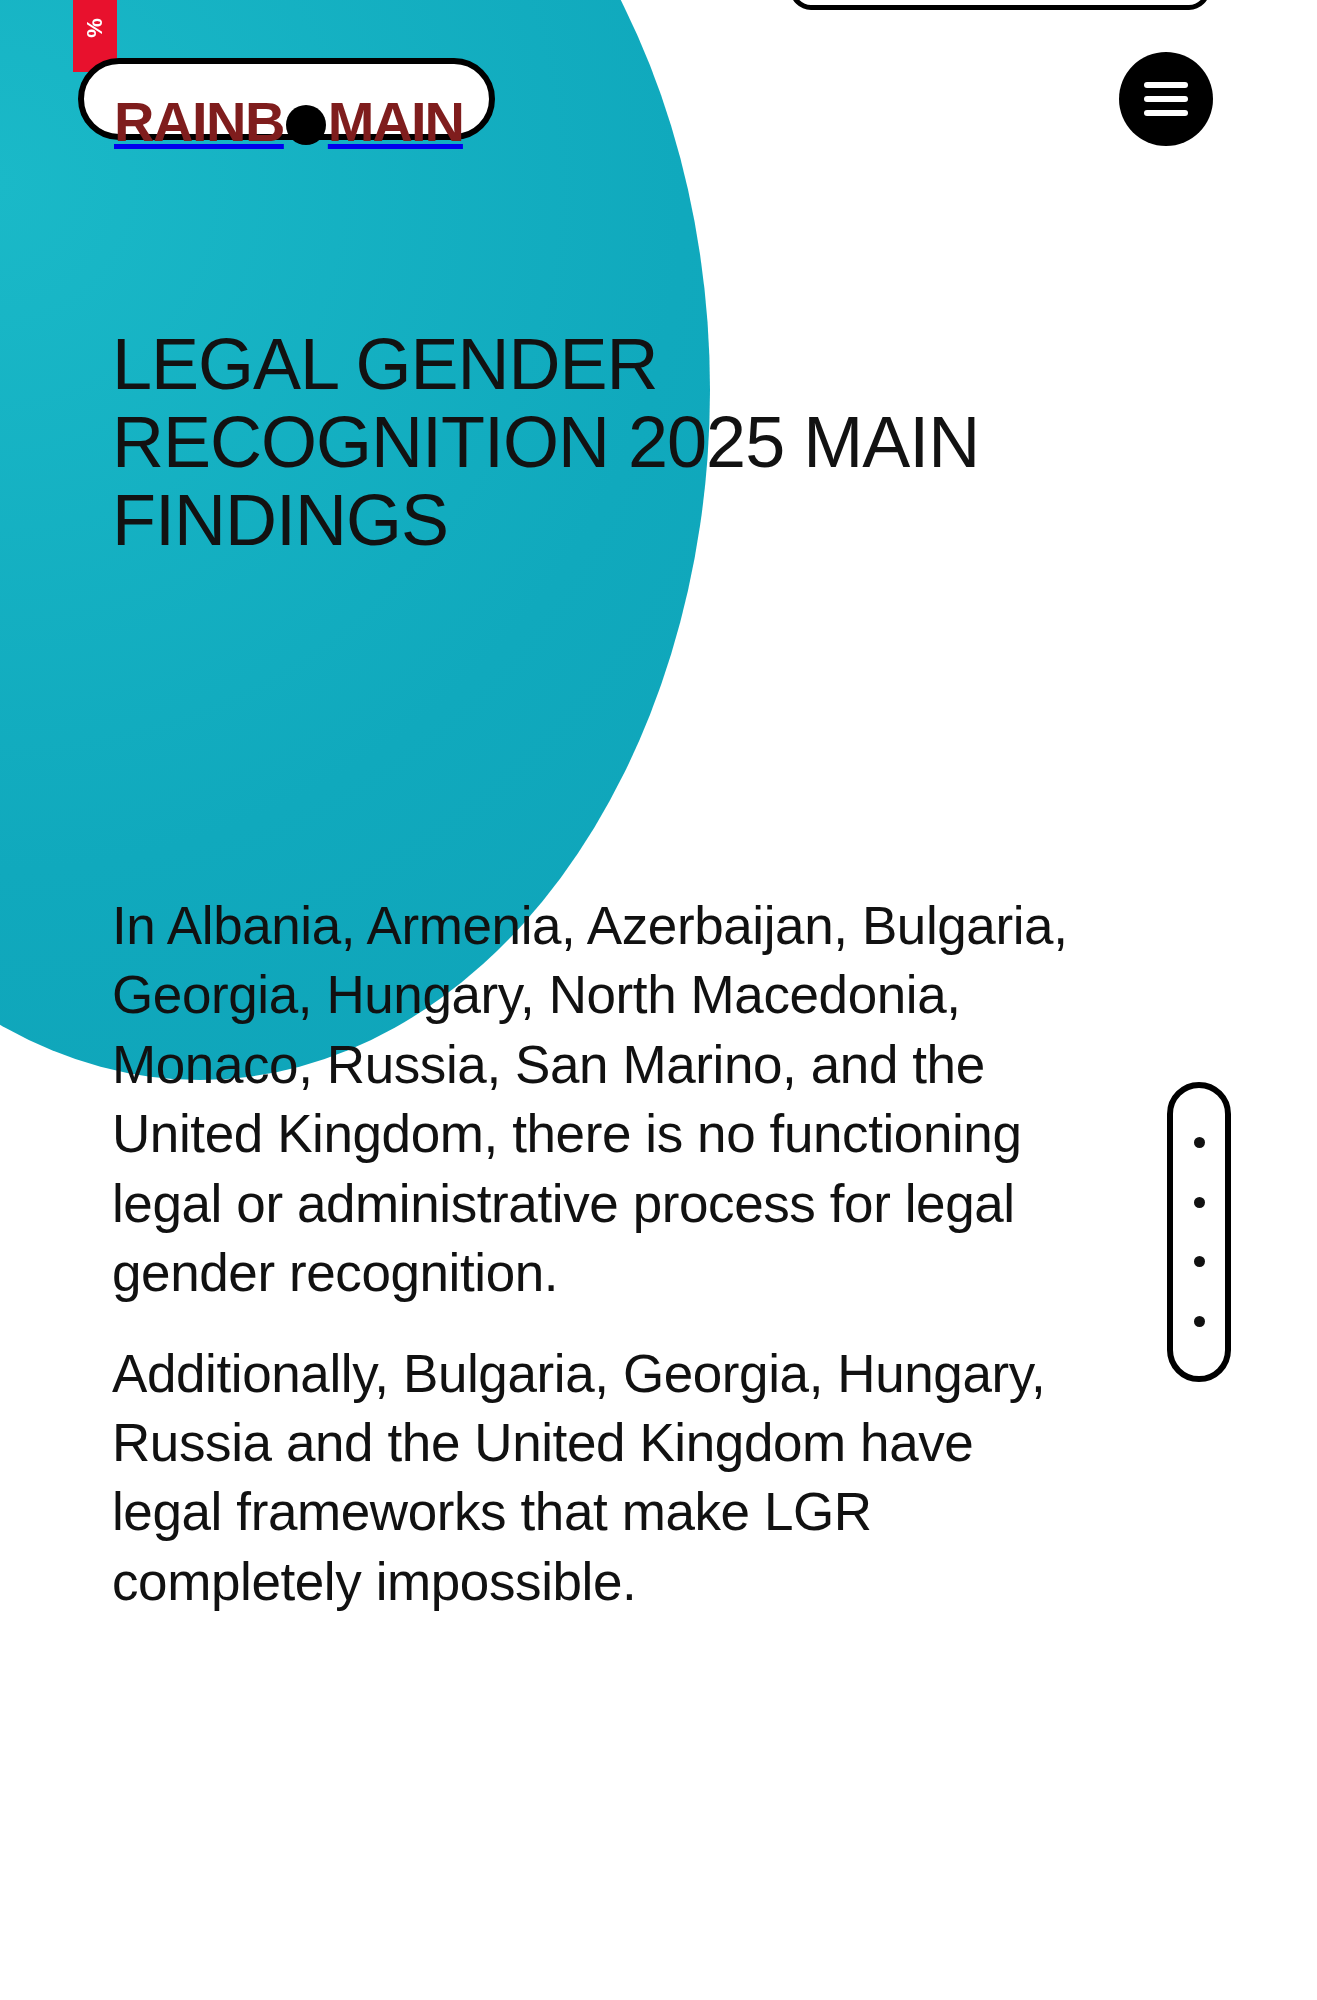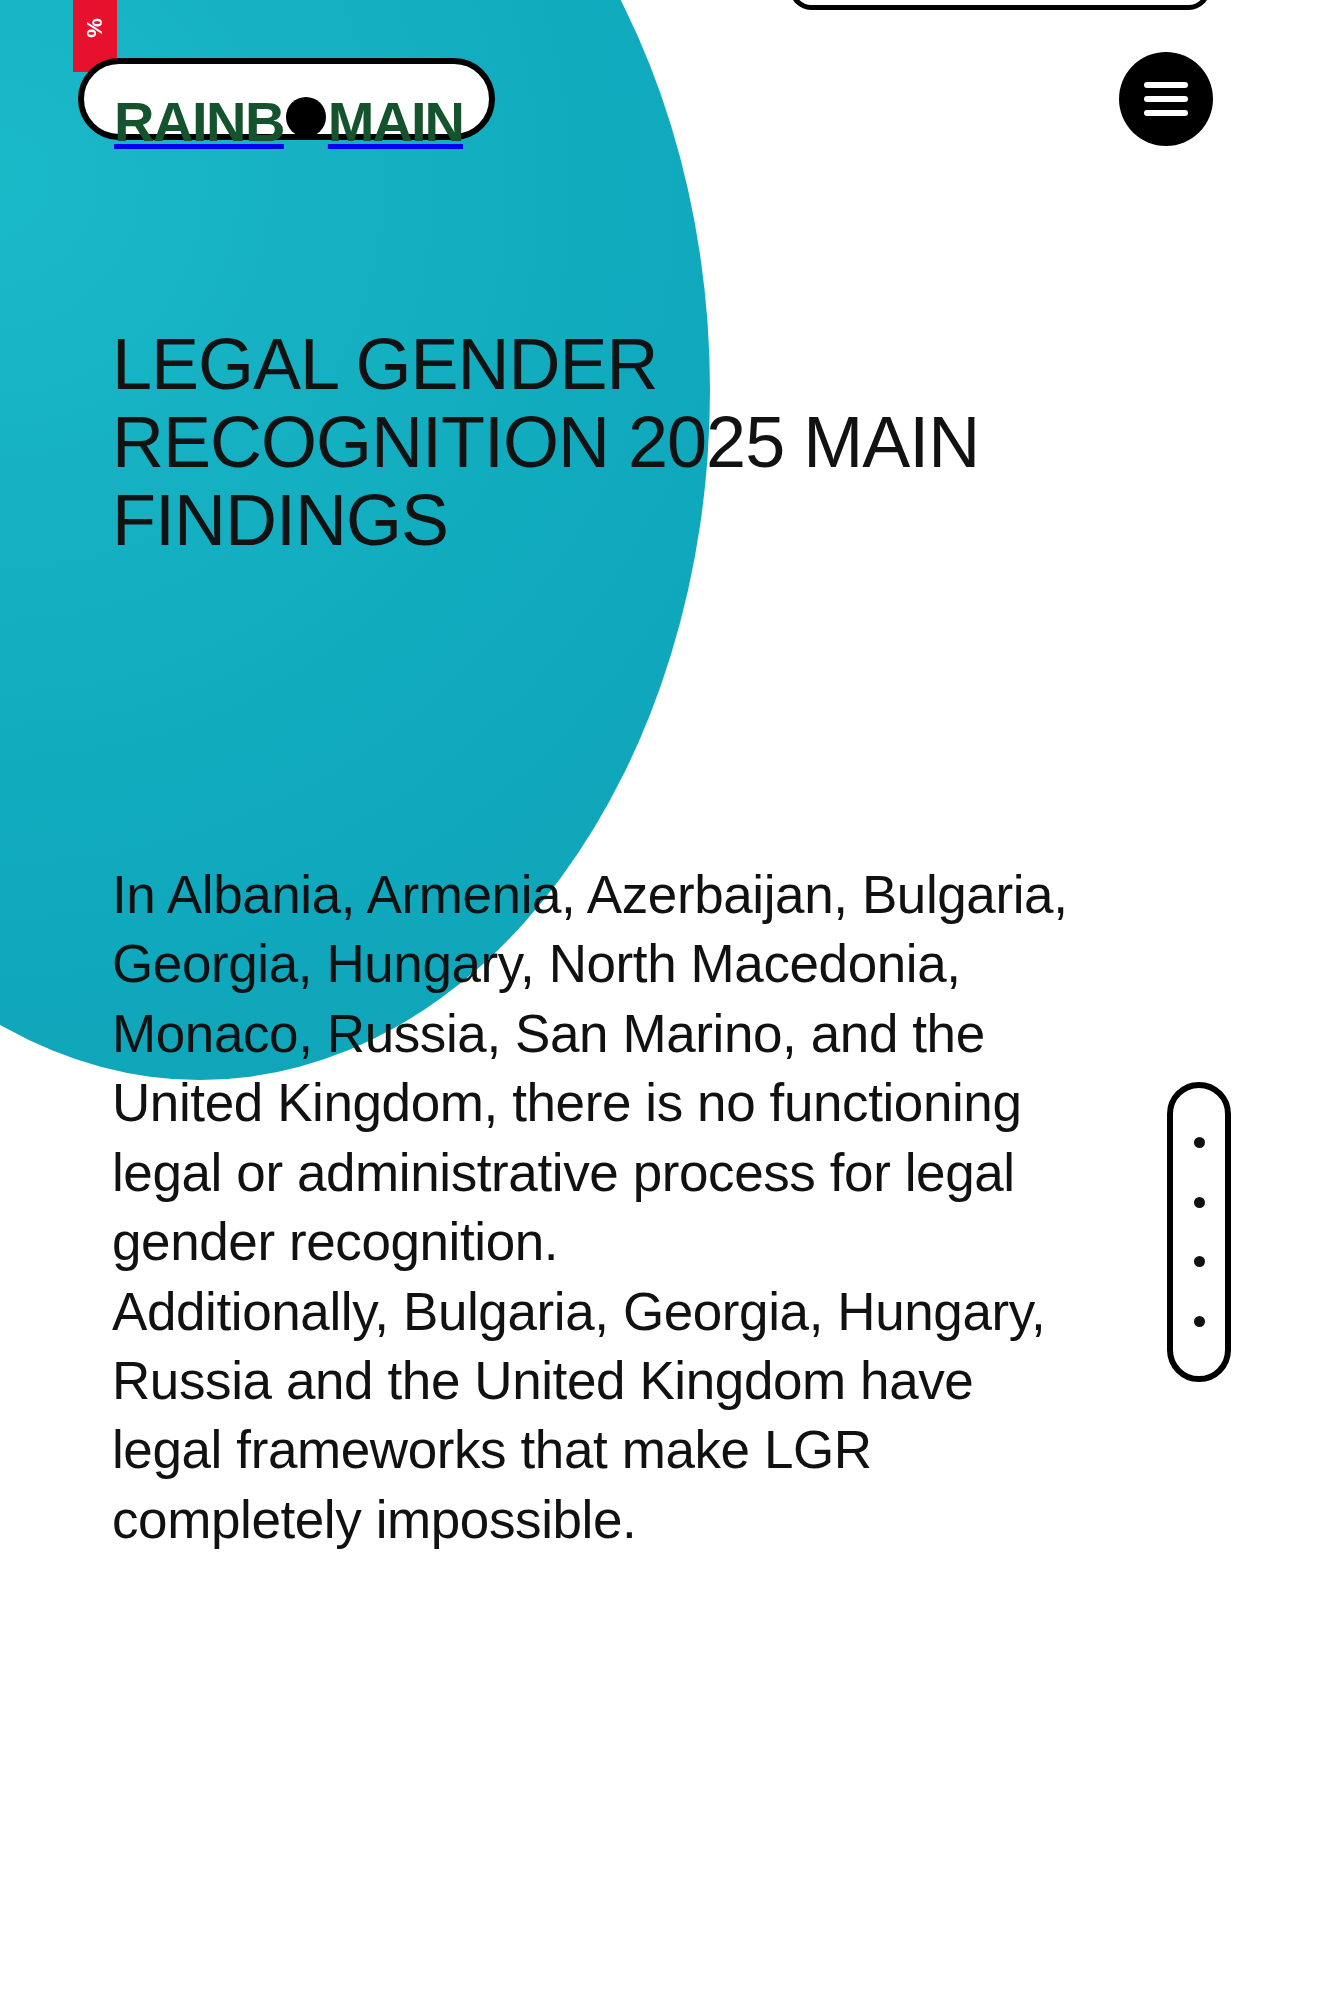--- a/index.html
+++ b/index.html
@@ -86,9 +86,9 @@
     font-weight: 700;
     letter-spacing: -1px;
     line-height: 1;
-    color: #14532d;
-    display: flex;
-    align-items: flex-start;
+    color: #7f1d1d;
+    display: flex;
+    align-items: center;
     margin-top: 46px;
   }
   .logo .w-rainb { letter-spacing: -1.5px; }

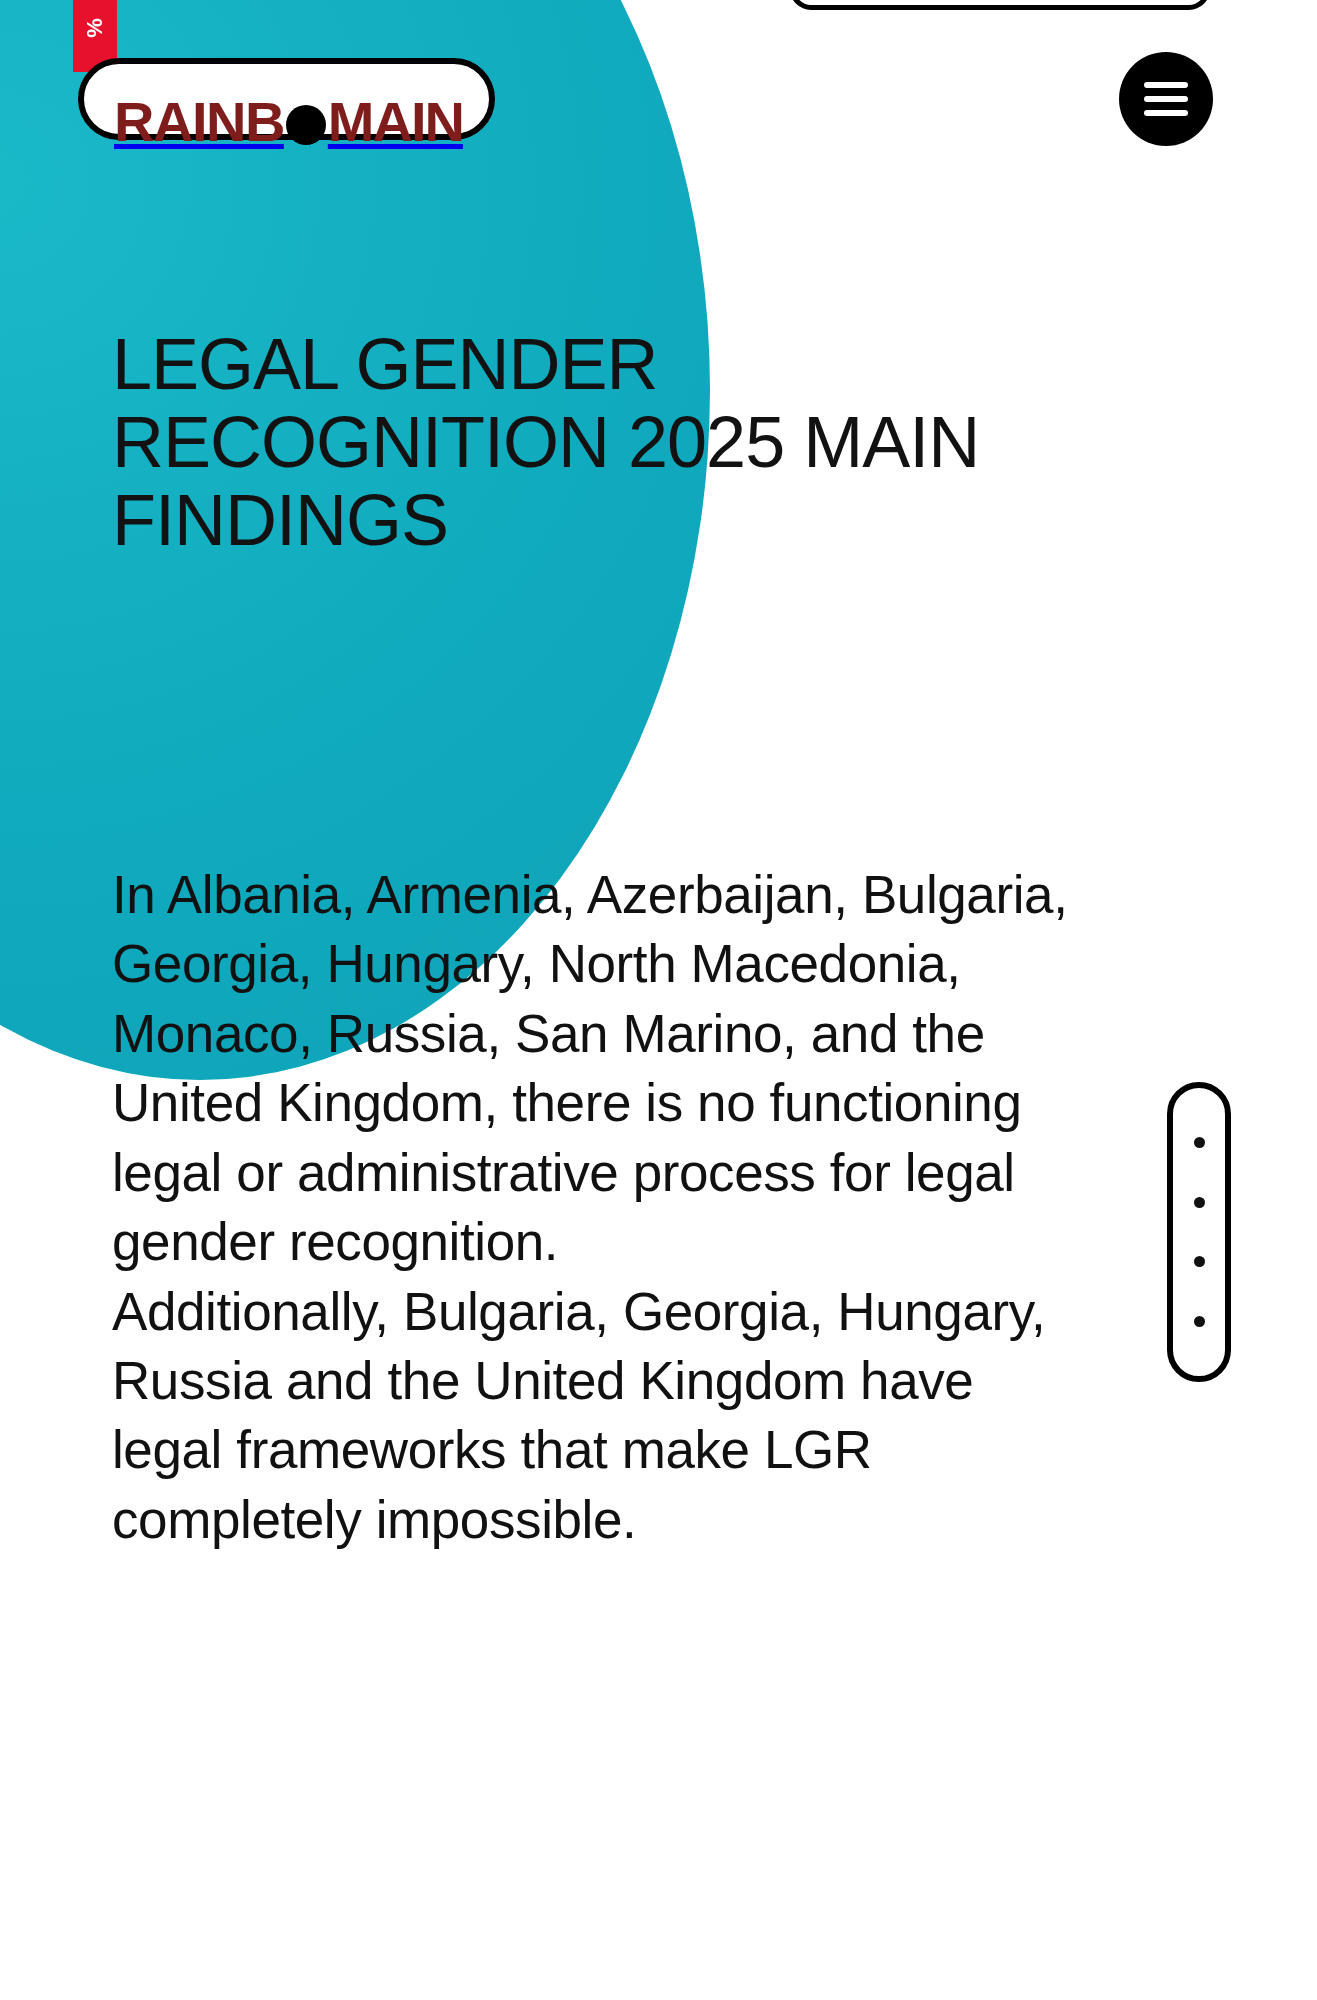--- a/index.html
+++ b/index.html
@@ -160,6 +160,7 @@
     letter-spacing: -0.4px;
     color: #111111;
     font-weight: 400;
+    margin-top: 31px;
   }
   .body-copy p + p { }
 

